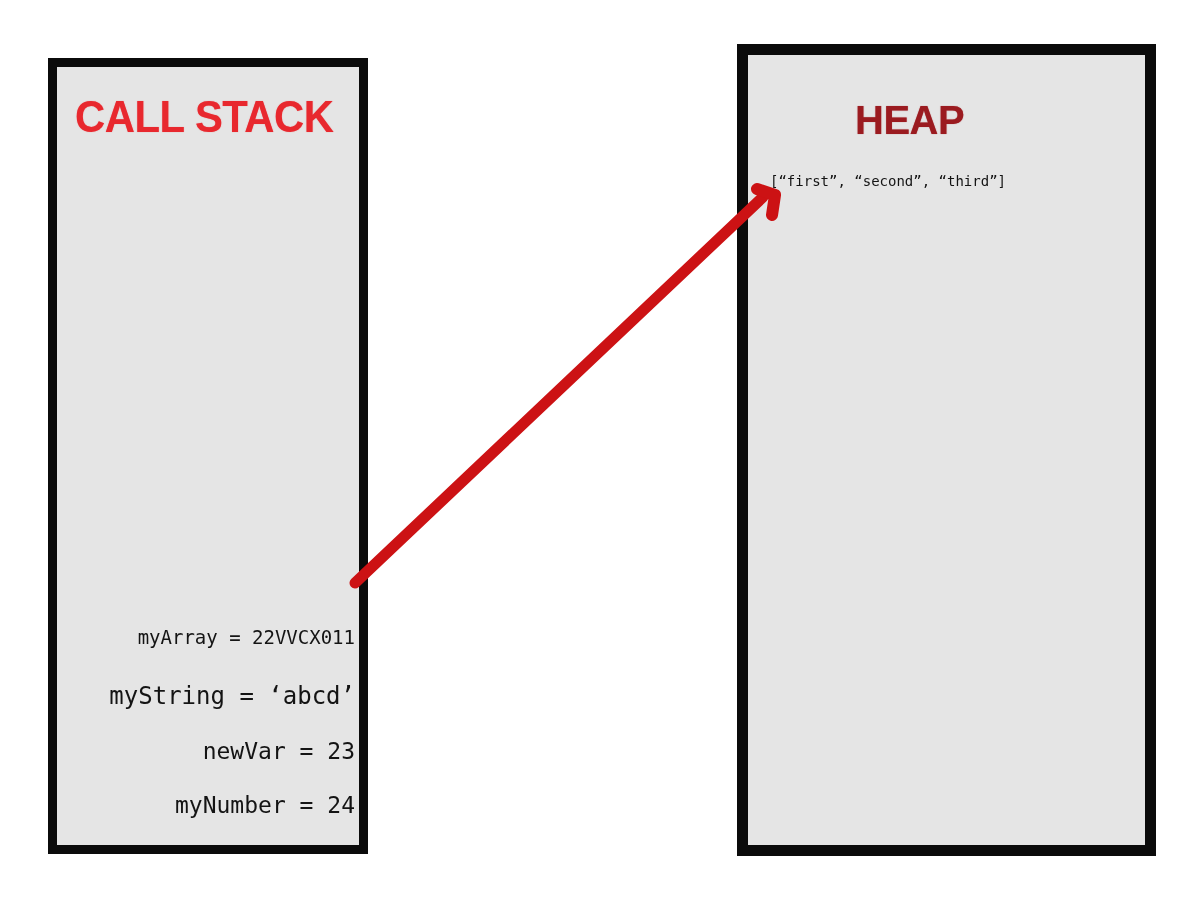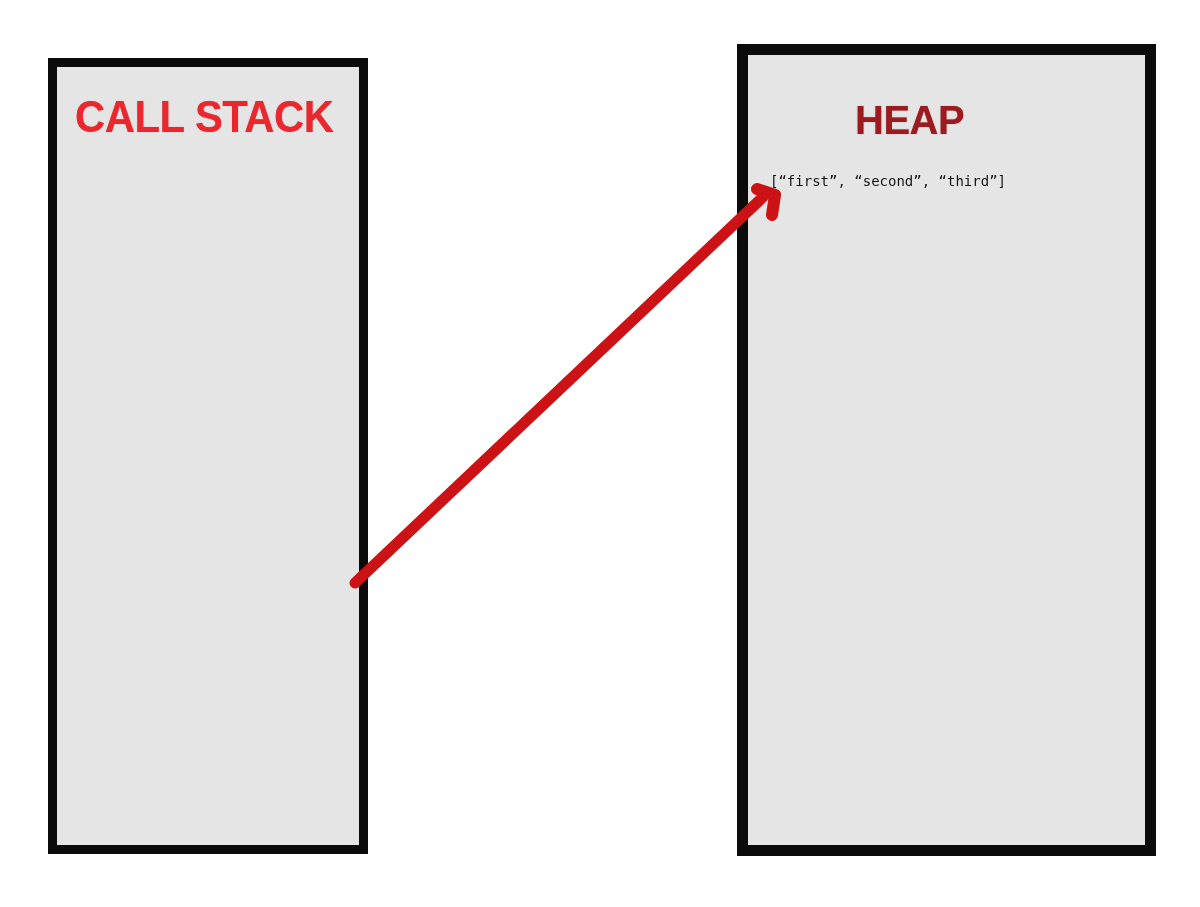--- a/index.html
+++ b/index.html
@@ -119,6 +119,12 @@
 
     <div class="panel-title" id="call-stack-title">CALL STACK</div>
 
+    <div id="stack-frames">
+      <div class="stack-entry size-small">myArray = 22VVCX011</div>
+      <div class="stack-entry size-large">myString = ‘abcd’</div>
+      <div class="stack-entry size-medium">newVar = 23</div>
+      <div class="stack-entry size-medium last">myNumber = 24</div>
+    </div>
   </div>
 
   <div class="memory-box" id="heap-box">

